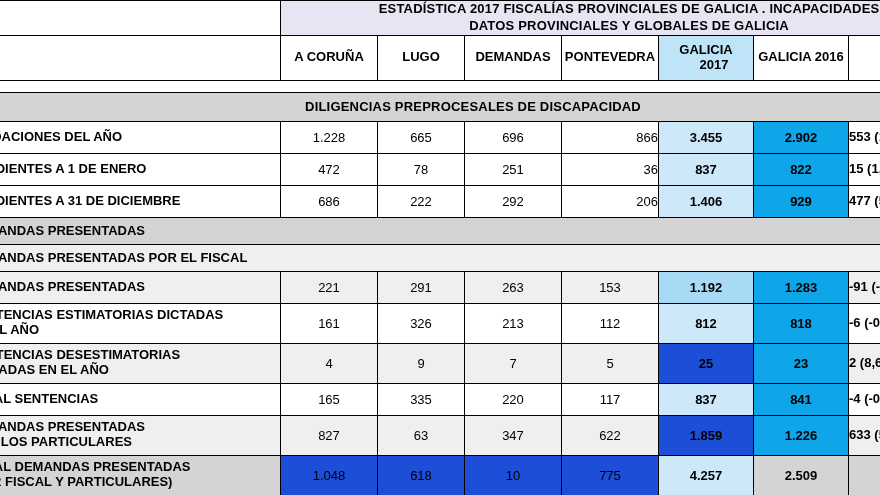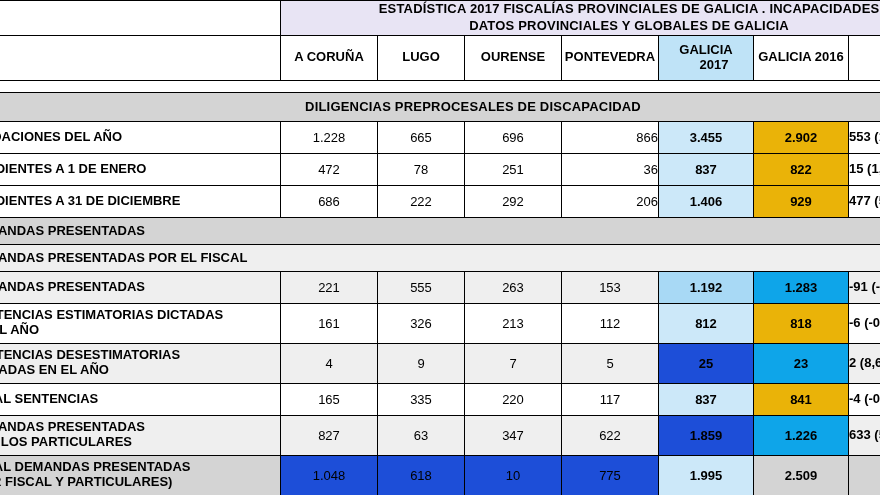--- a/index.html
+++ b/index.html
@@ -182,7 +182,7 @@
         <td class="head-blank"></td>
         <td class="head-cell">A CORUÑA</td>
         <td class="head-cell">LUGO</td>
-        <td class="head-cell">OURENSE</td>
+        <td class="head-cell">DEMANDAS</td>
         <td class="head-cell">PONTEVEDRA</td>
         <td class="head-cell head-galicia">
           <span>GALICIA</span>

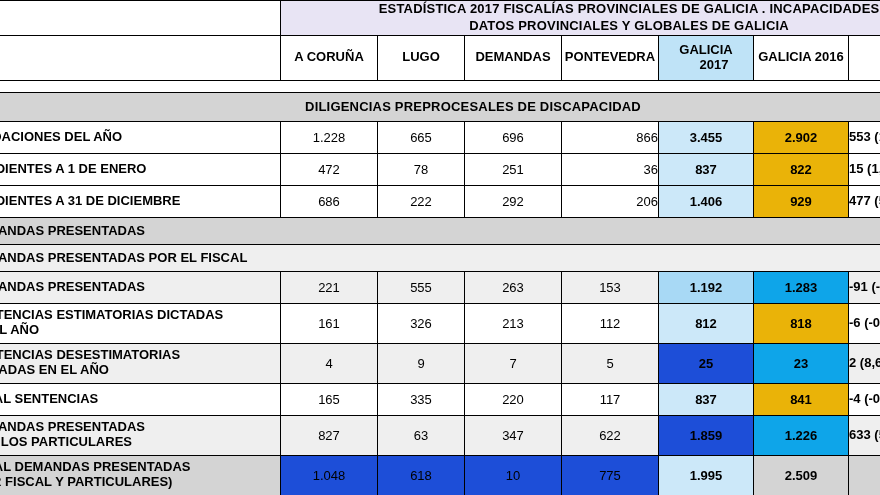--- a/index.html
+++ b/index.html
@@ -133,7 +133,7 @@
     text-align: center;
     font-weight: bold;
     font-size: 15px;
-    background: #eab308;
+    background: #0ea5e9;
   }
   .gal16.shaded { background: #0ea5e9; }
   .gal16.dark { background: #d4d4d4; }

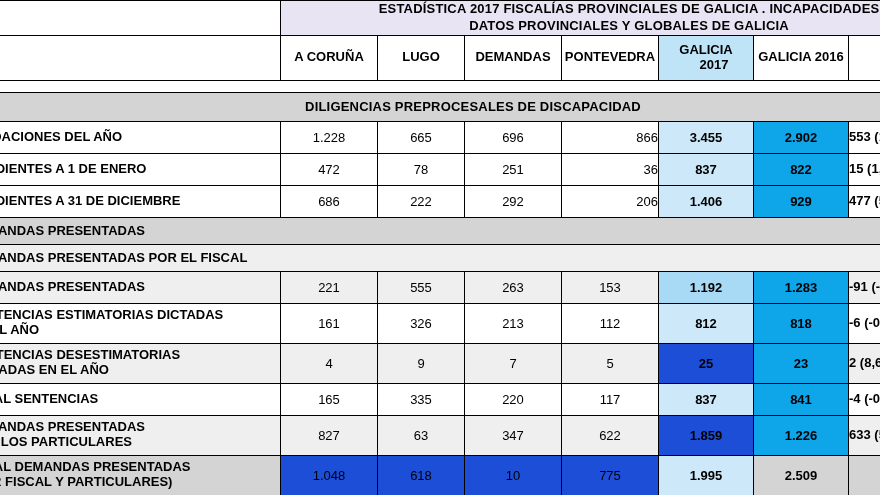--- a/index.html
+++ b/index.html
@@ -247,7 +247,7 @@
       <tr class="r-h32">
         <td class="rlabel shaded">DEMANDAS PRESENTADAS</td>
         <td class="num shaded">221</td>
-        <td class="num shaded">555</td>
+        <td class="num shaded">291</td>
         <td class="num shaded">263</td>
         <td class="num shaded">153</td>
         <td class="gal strong">1.192</td>

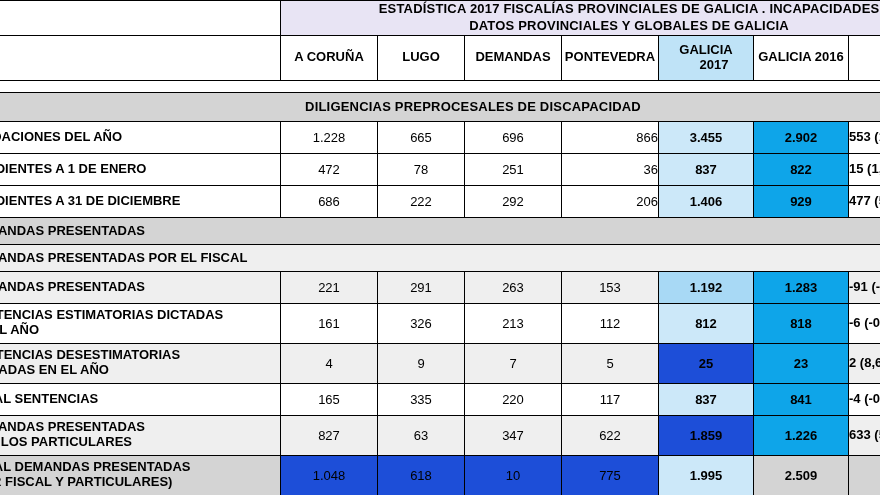--- a/index.html
+++ b/index.html
@@ -309,7 +309,7 @@
         <td class="num dark">618</td>
         <td class="num dark">10</td>
         <td class="num dark">775</td>
-        <td class="gal">1.995</td>
+        <td class="gal">4.257</td>
         <td class="gal16 dark">2.509</td>
         <td class="vi dark small" style="white-space:pre-line; text-align:center">-58
 (-2,3</td>

